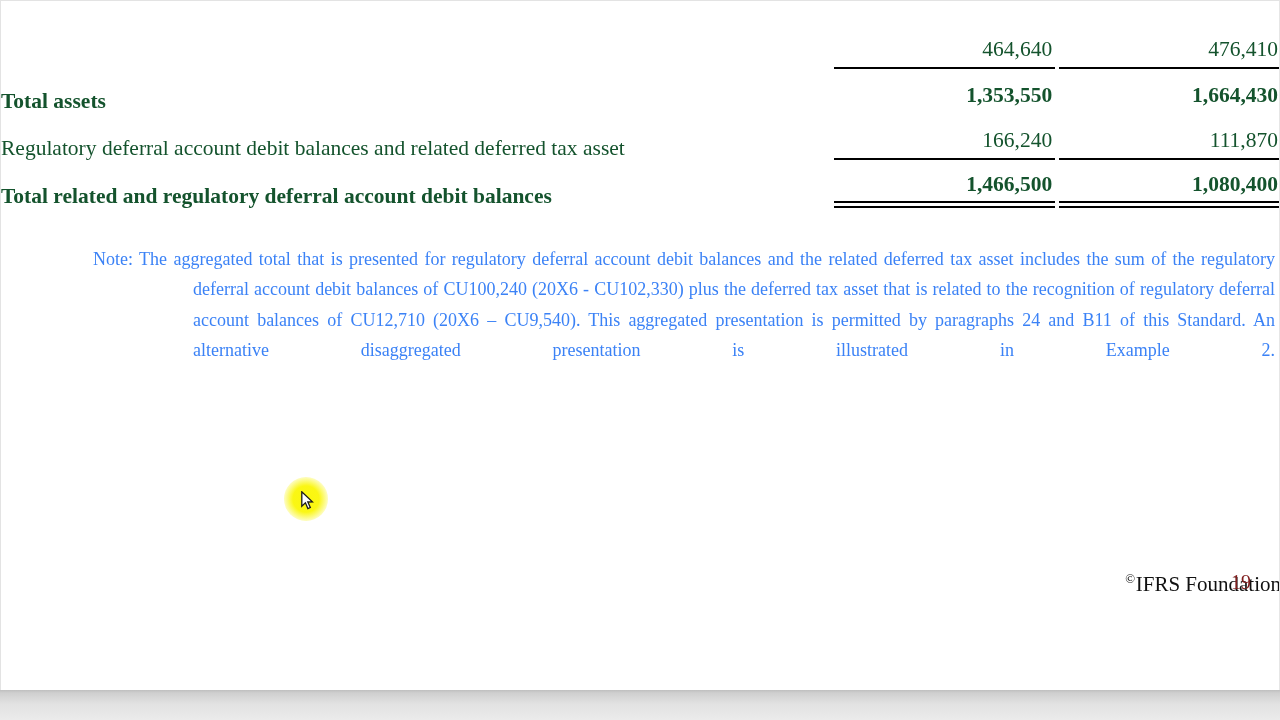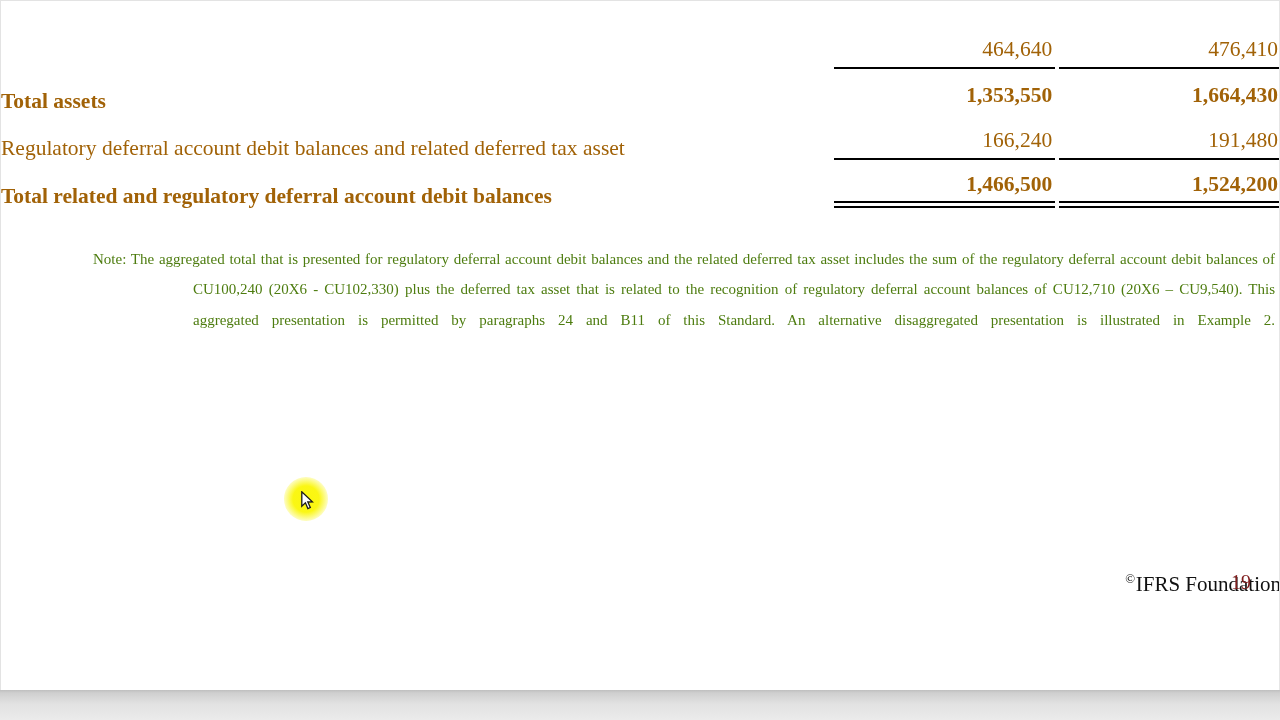--- a/index.html
+++ b/index.html
@@ -59,7 +59,7 @@
     vertical-align: bottom;
     font-size: 21.5px;
     line-height: 1;
-    color: #a16207;
+    color: #14532d;
   }
 
   .lbl {

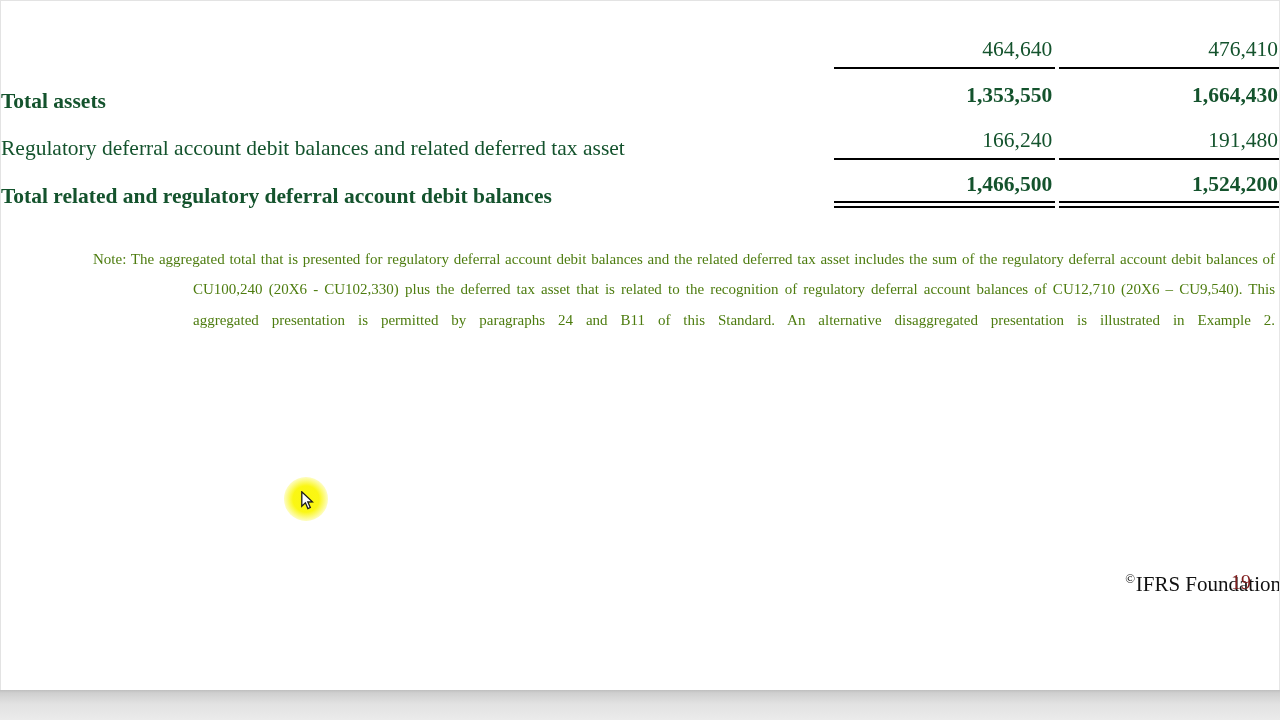--- a/index.html
+++ b/index.html
@@ -244,7 +244,7 @@
         </td>
         <td></td>
         <td class="num rule-single">
-          <span class="cellwrap">191,480</span>
+          <span class="cellwrap">111,870</span>
         </td>
       </tr>
 

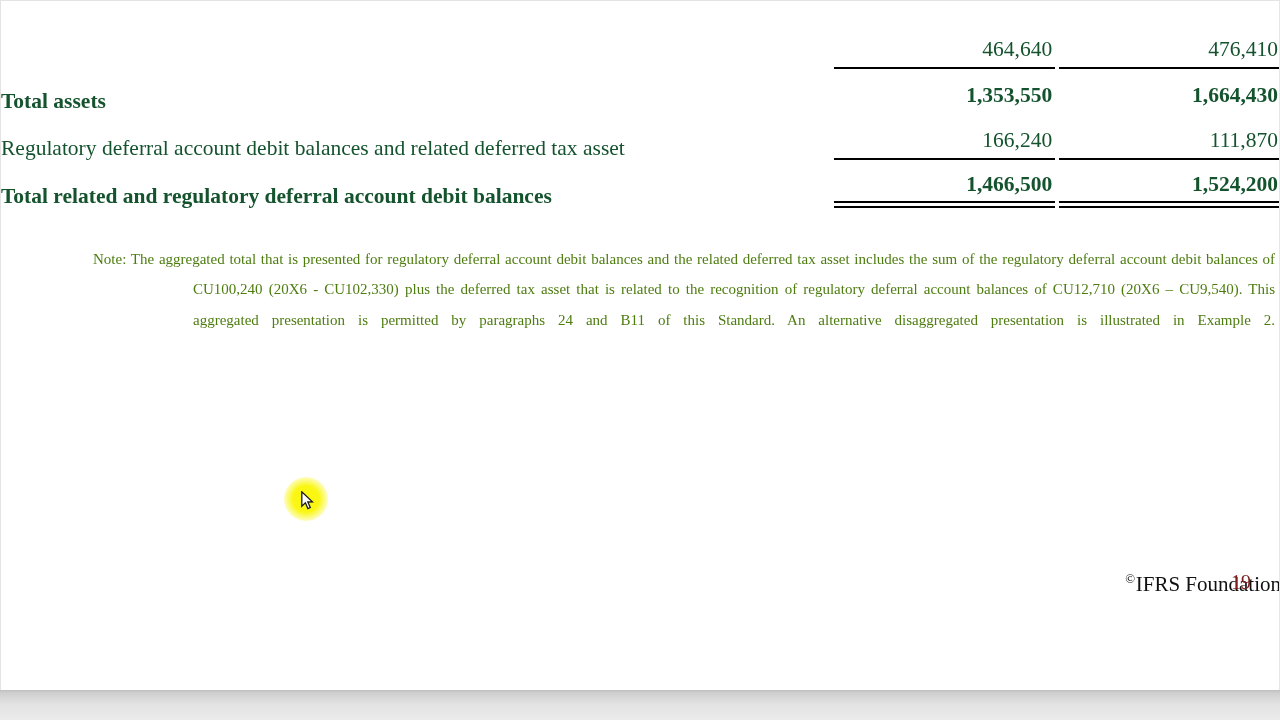--- a/index.html
+++ b/index.html
@@ -263,7 +263,7 @@
         </td>
         <td></td>
         <td class="num bold rule-double">
-          <span class="cellwrap">1,524,200</span>
+          <span class="cellwrap">1,080,400</span>
           <span class="dbl"></span>
         </td>
       </tr>

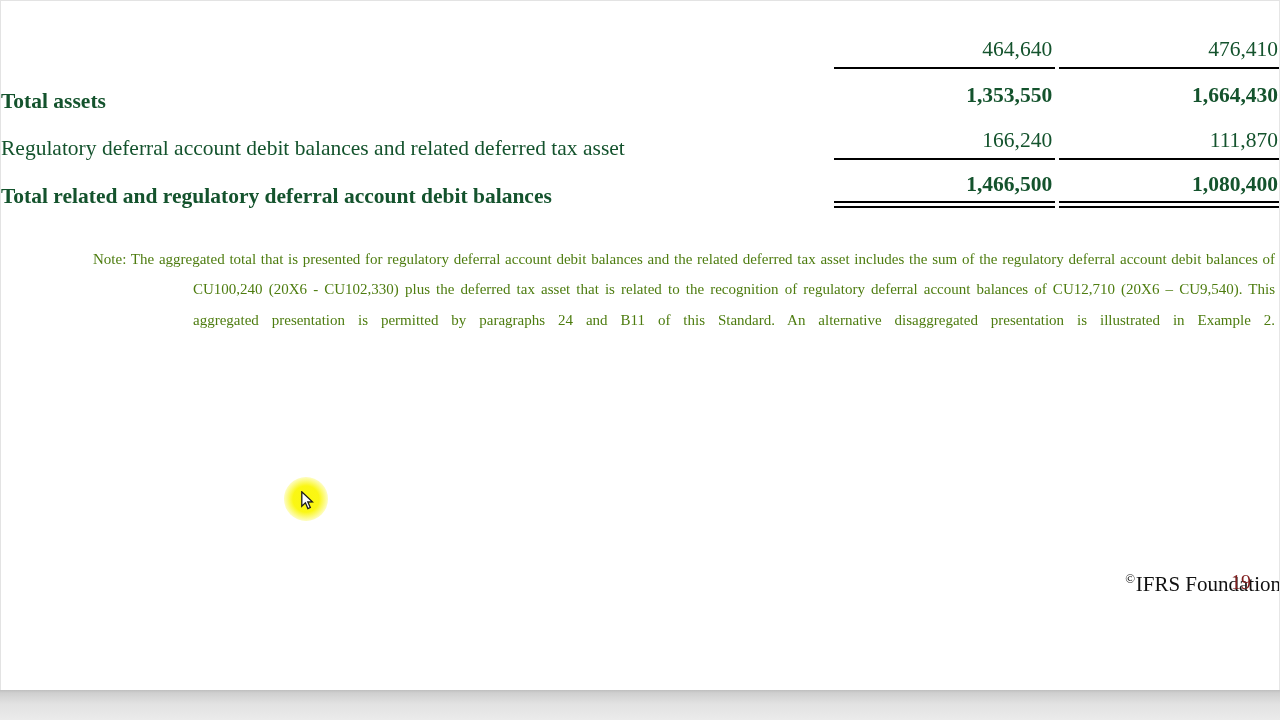--- a/index.html
+++ b/index.html
@@ -109,9 +109,9 @@
     left: 92px;
     top: 243px;
     width: 1182px;
-    font-size: 15px;
+    font-size: 18px;
     line-height: 30.4px;
-    color: #4d7c0f;
+    color: #3b82f6;
   }
   #note .note-body {
     text-align: justify;

